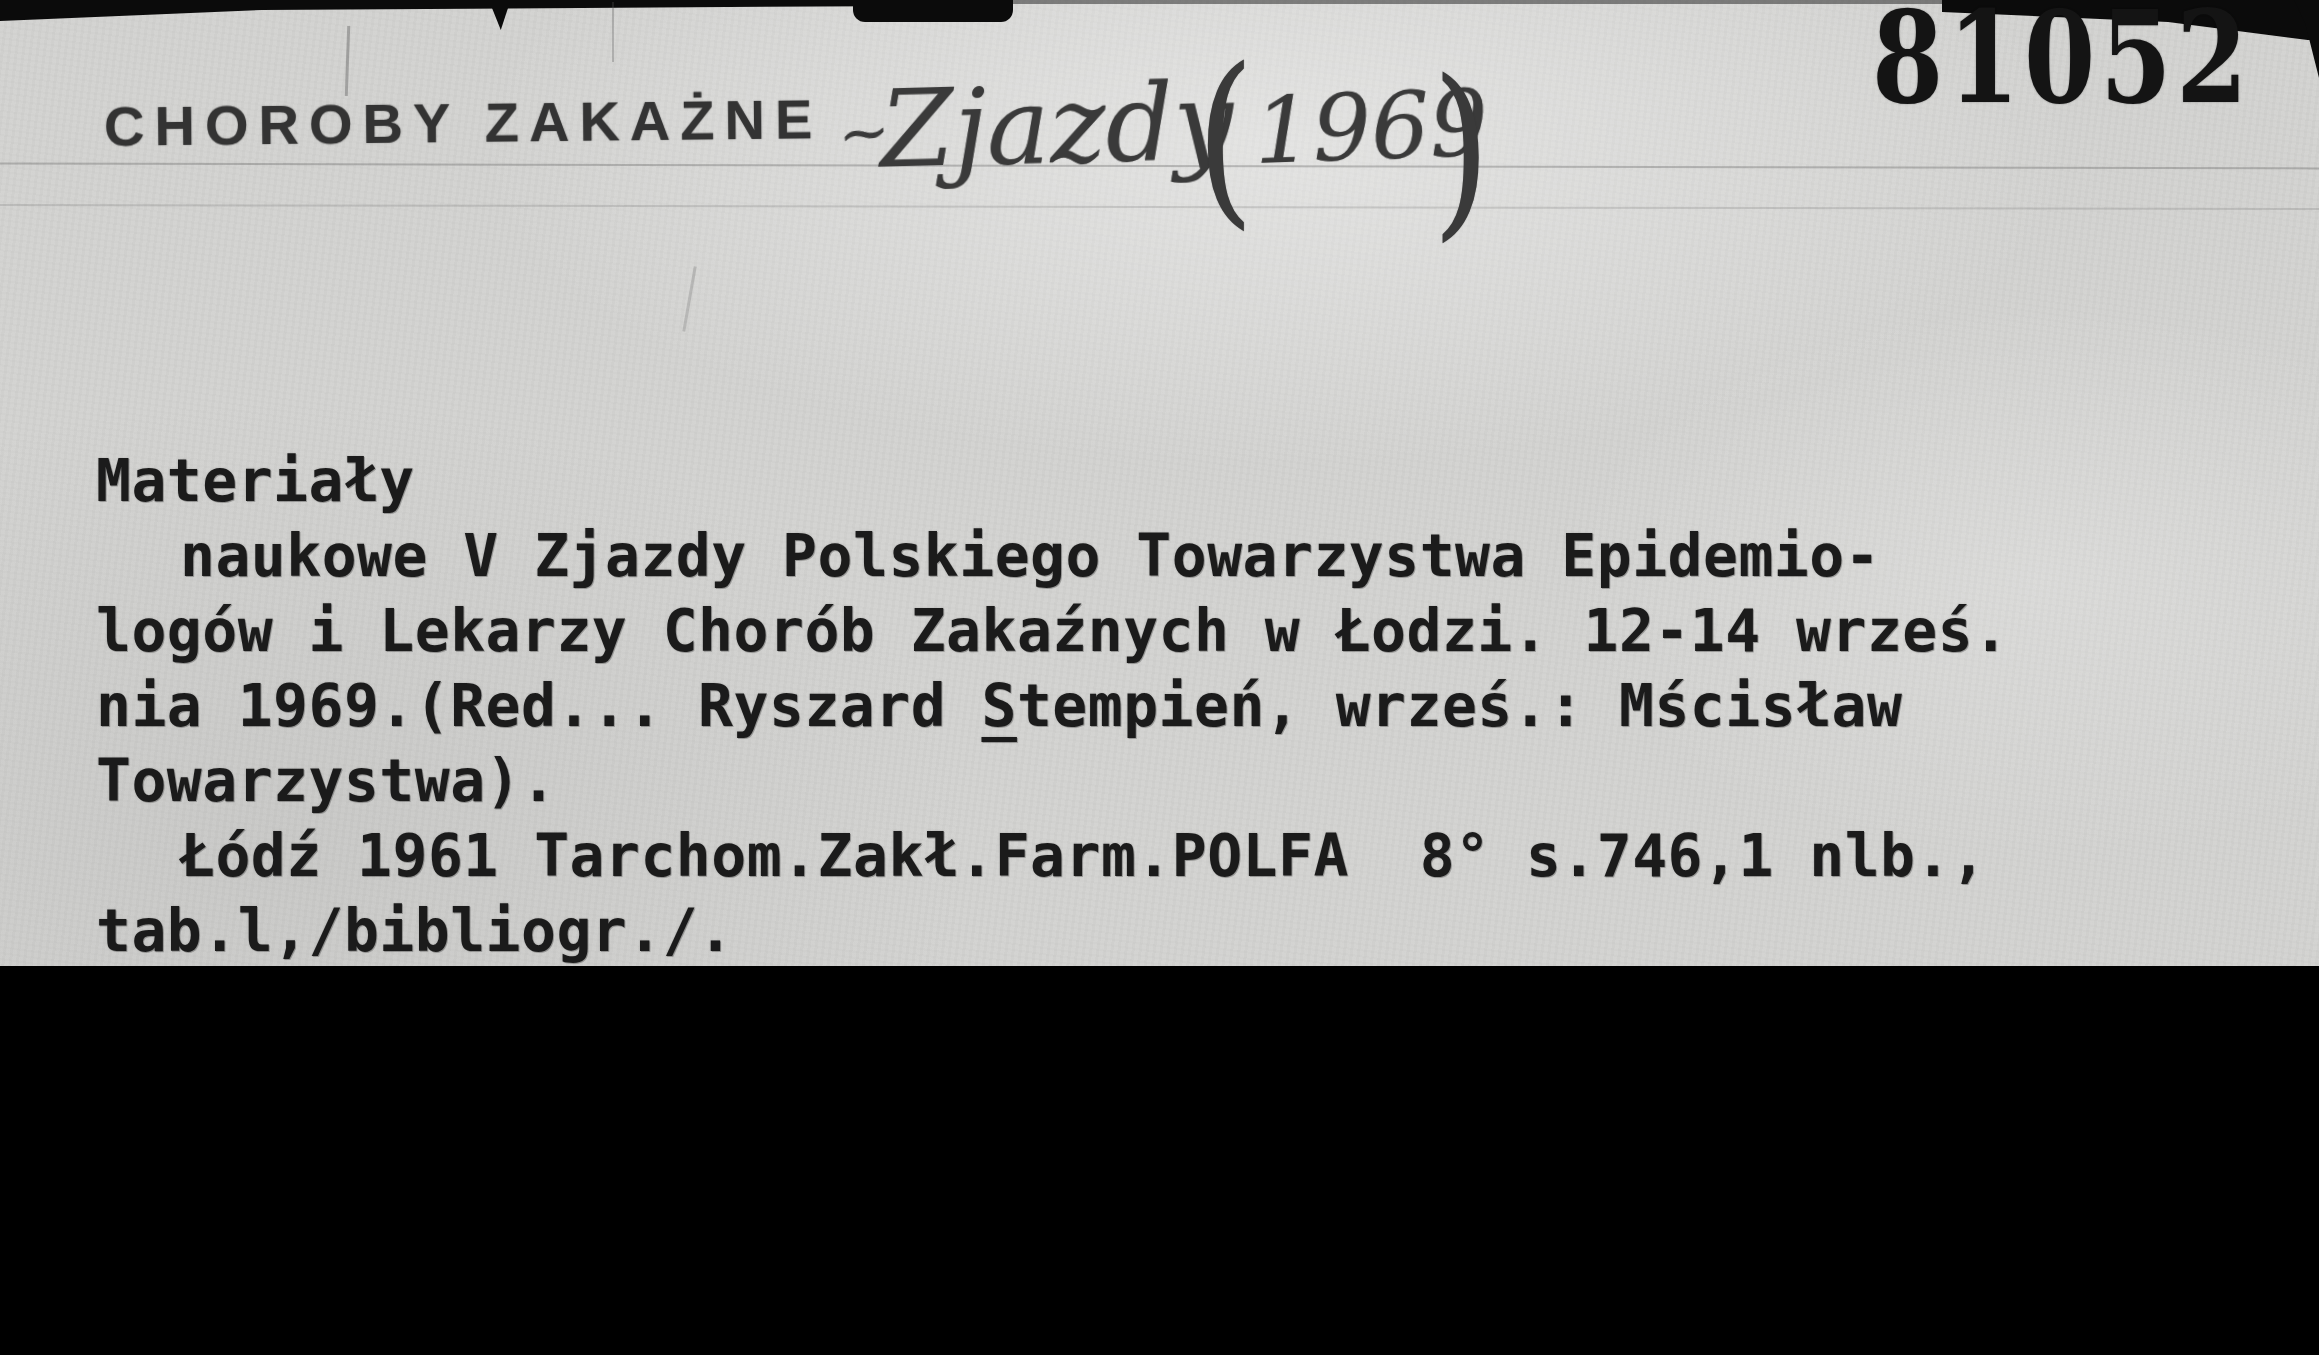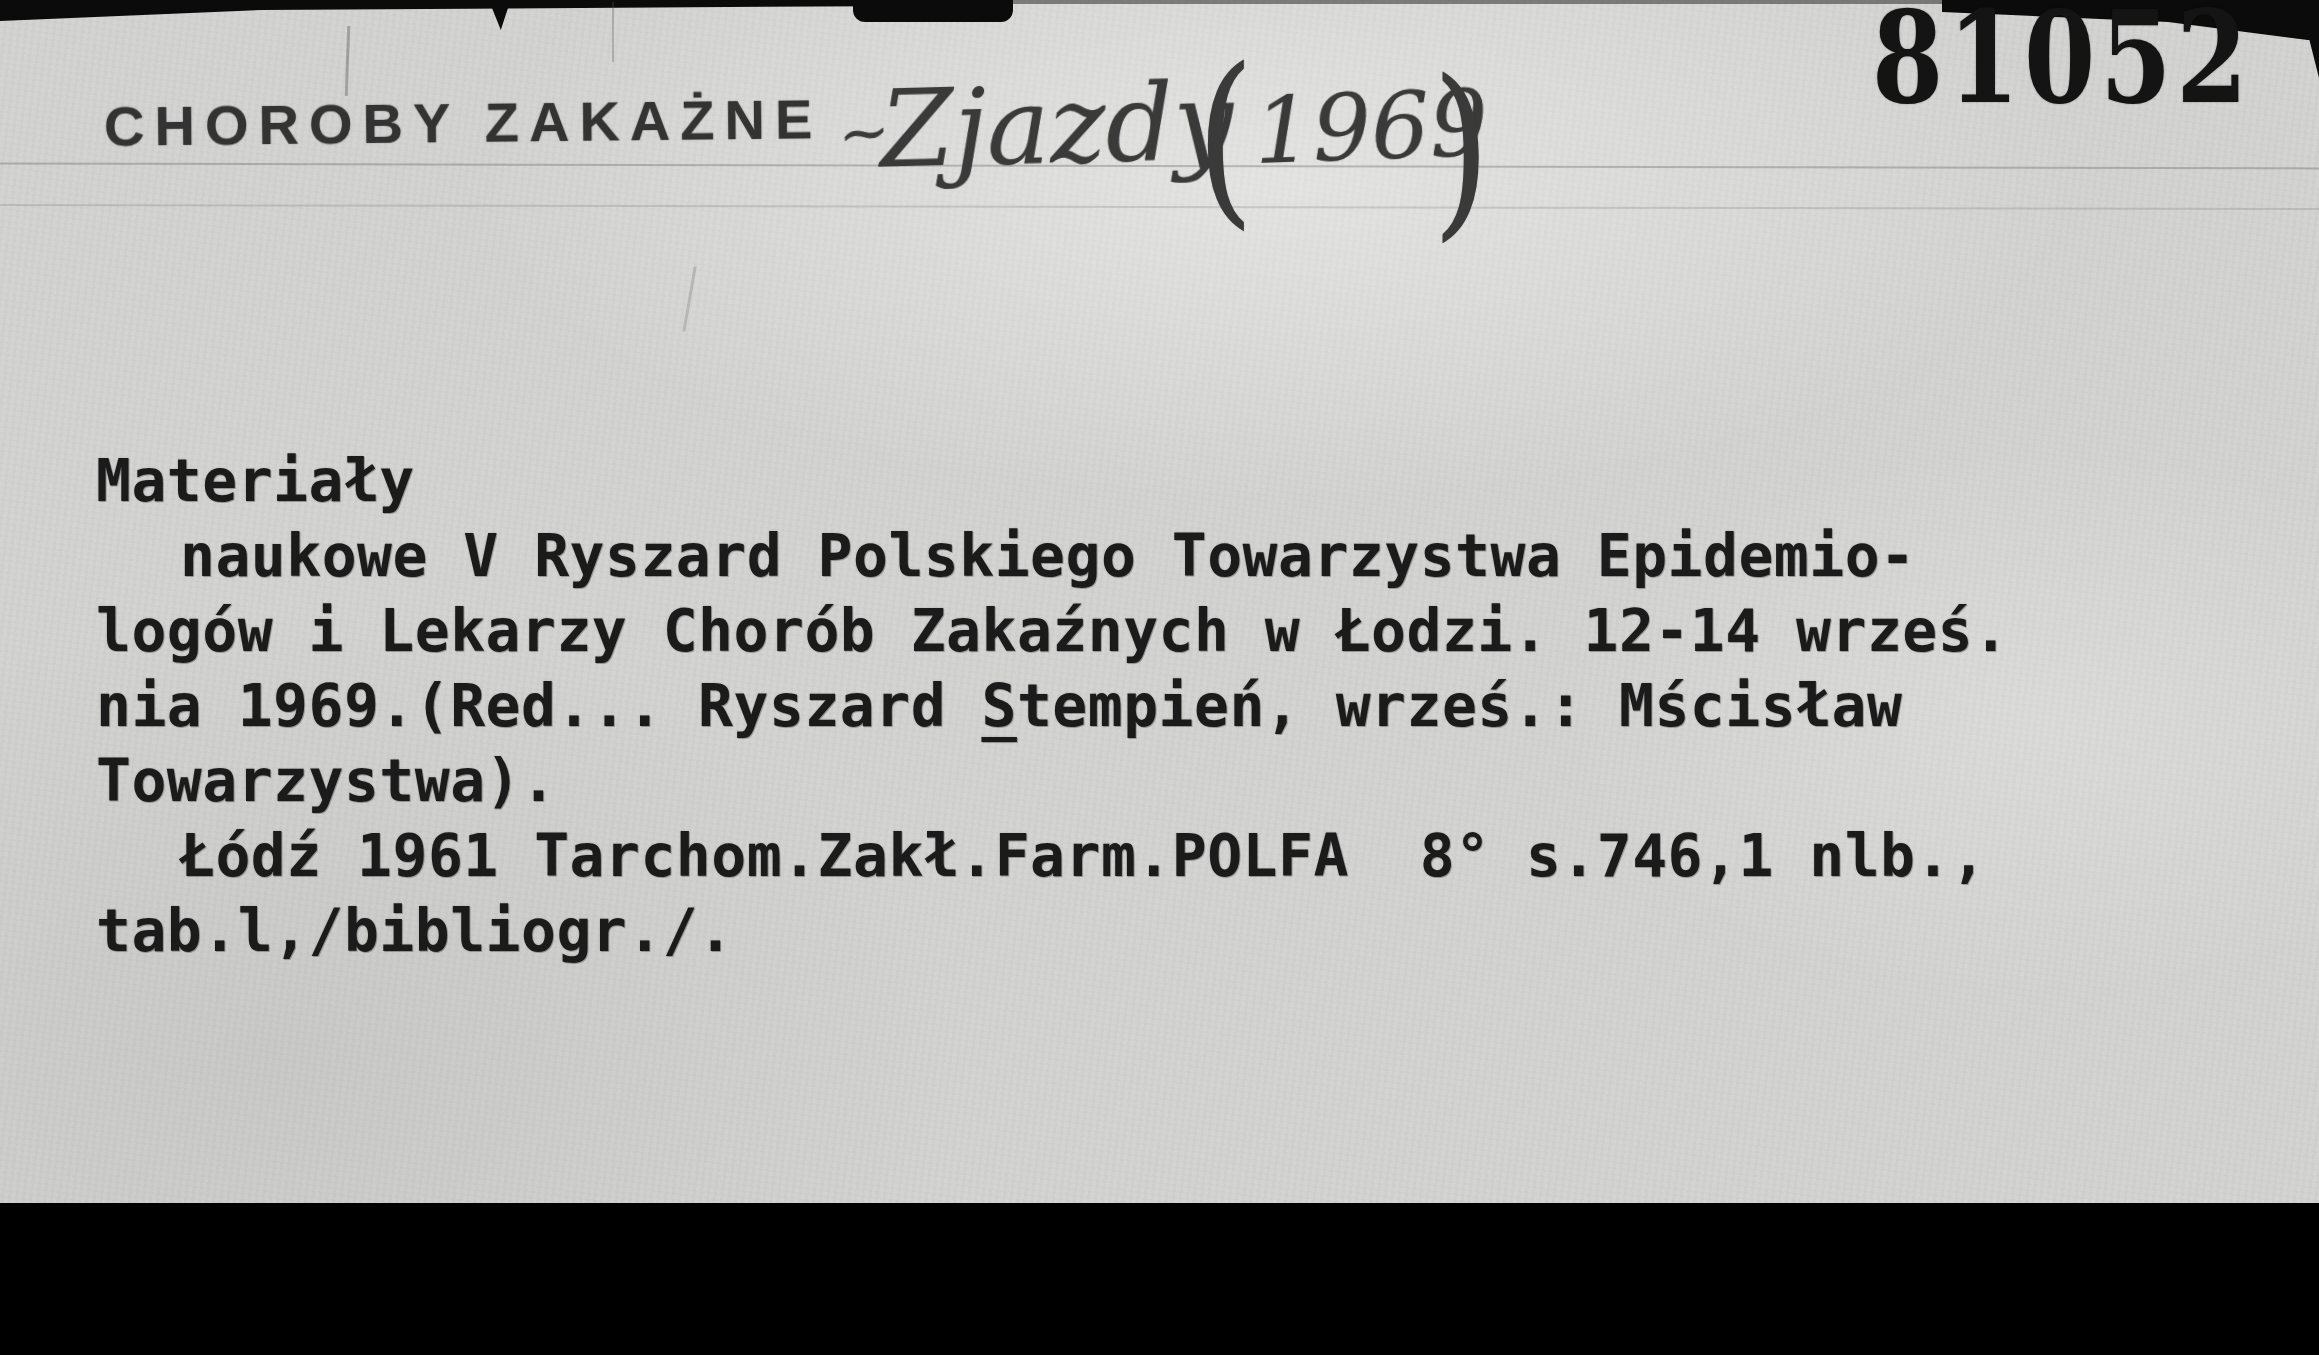--- a/index.html
+++ b/index.html
@@ -4,7 +4,7 @@
 <style>
   html,body{margin:0;padding:0;background:#000;}
   .scan{
-    position:relative;width:2319px;height:1203px;overflow:hidden;
+    position:relative;width:2319px;height:966px;overflow:hidden;
     background-color:#d2d2d0;
     background-image:
       radial-gradient(ellipse 1300px 520px at 55% 15%, rgba(255,255,255,.38), transparent 62%),

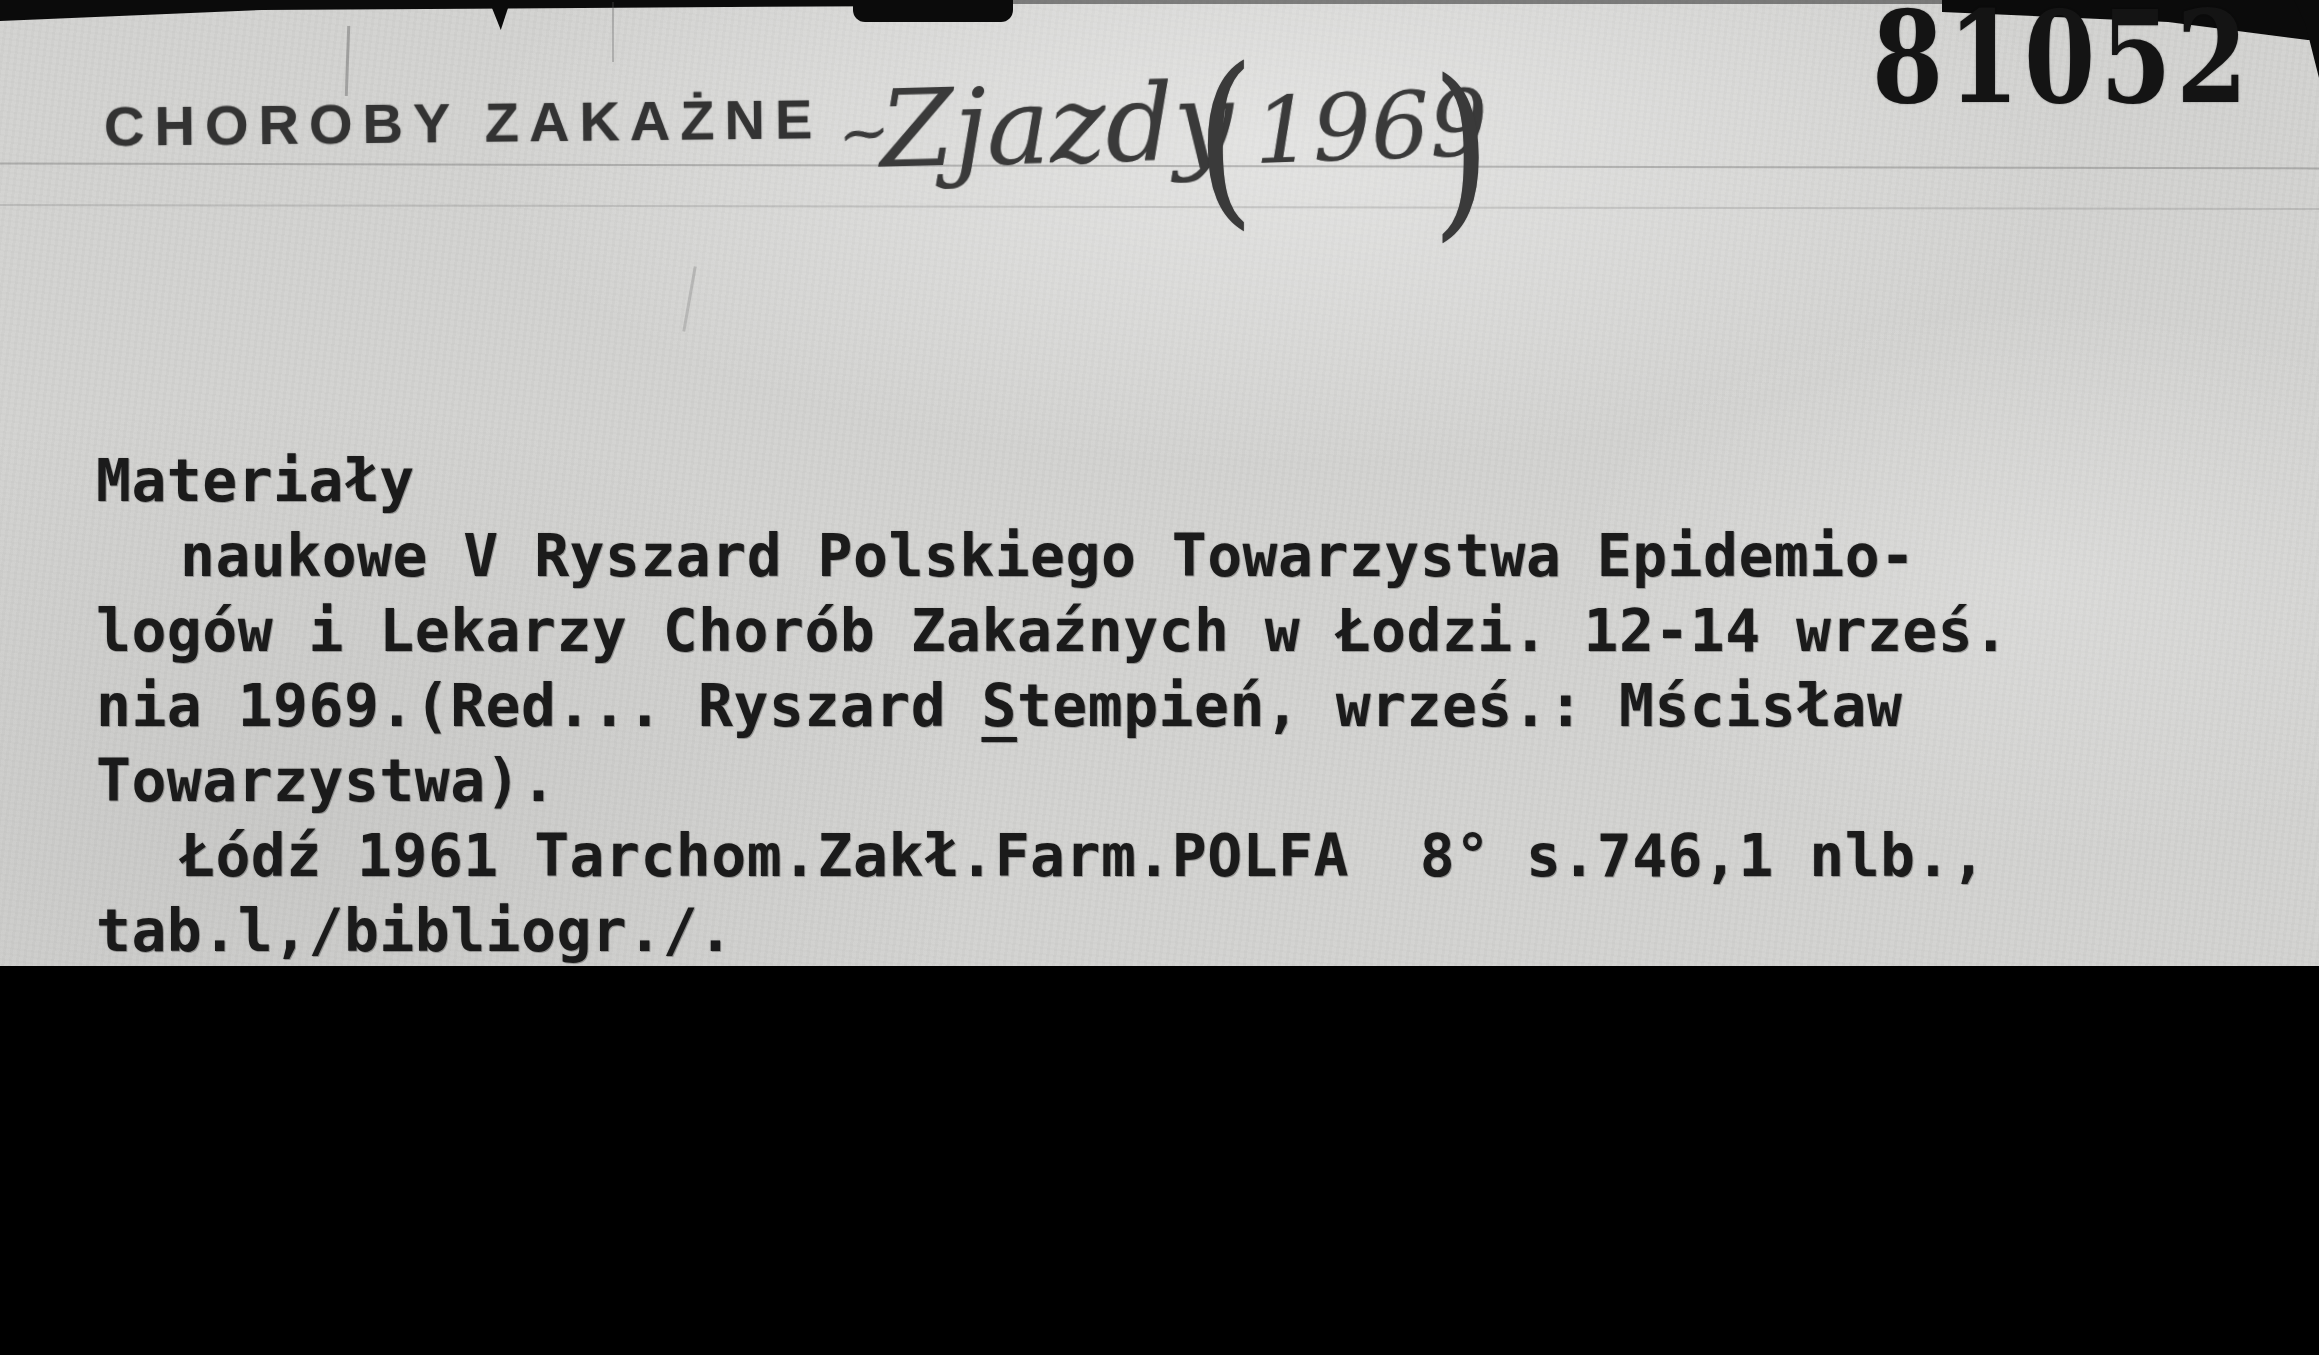--- a/index.html
+++ b/index.html
@@ -104,7 +104,7 @@
 
   <div class="typed-block">
     <div class="typed-line">Materiały</div>
-    <div class="typed-line indent">naukowe V Ryszard Polskiego Towarzystwa Epidemio-</div>
+    <div class="typed-line indent">naukowe V Zjazdy Polskiego Towarzystwa Epidemio-</div>
     <div class="typed-line">logów i Lekarzy Chorób Zakaźnych w Łodzi. 12-14 wrześ.</div>
     <div class="typed-line"><span>nia 1969.(Red... Ryszard </span><span class="u">S</span><span>tempień, wrześ.: Mścisław</span></div>
     <div class="typed-line">Towarzystwa).</div>

